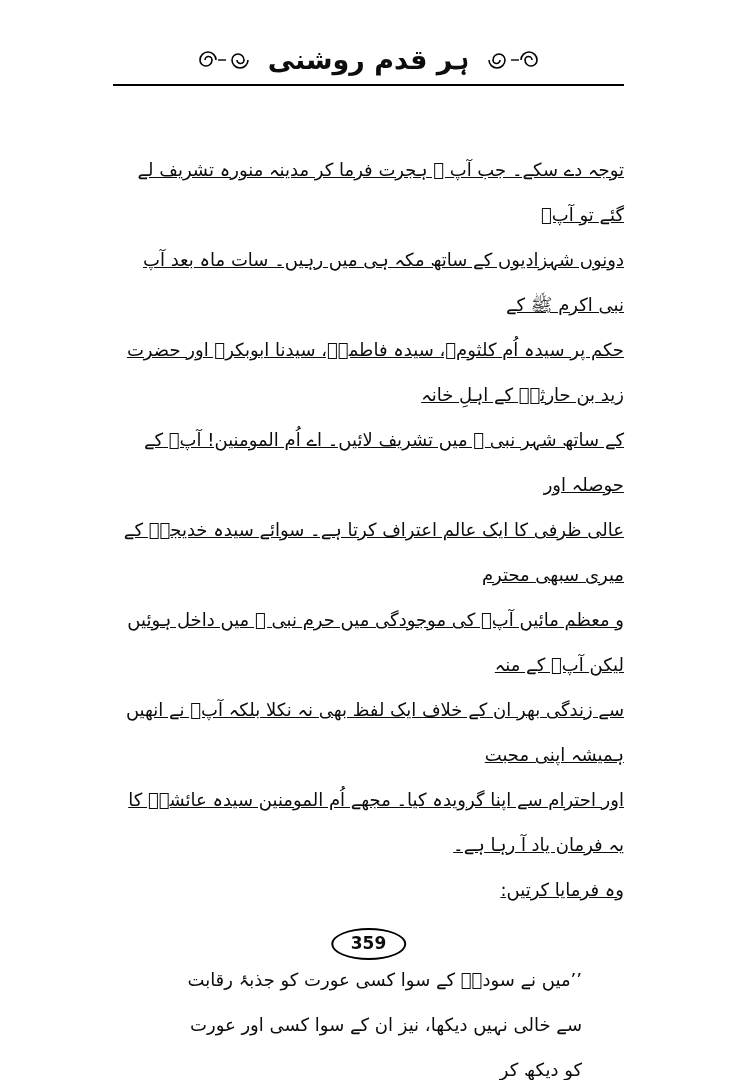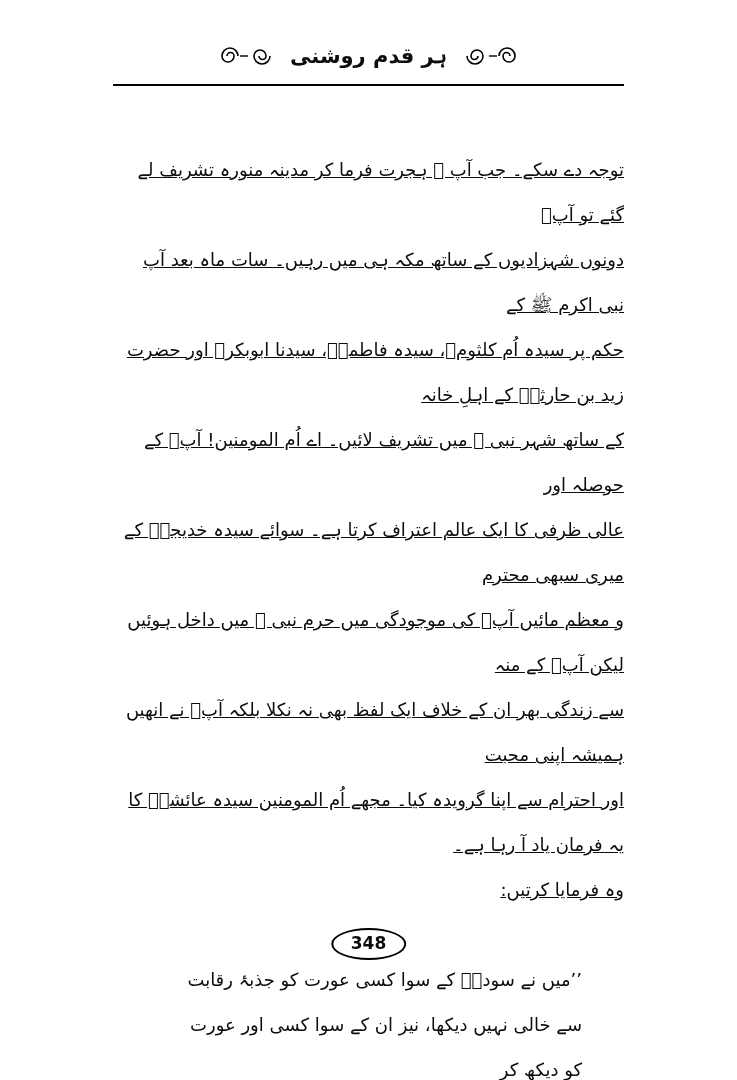--- a/index.html
+++ b/index.html
@@ -20,7 +20,7 @@
     gap:16px;
   }
   .page-title{
-    font-size:21px;font-weight:bold;
+    font-size:27px;font-weight:bold;
     direction:rtl;white-space:nowrap;
     letter-spacing:0.5px;
   }

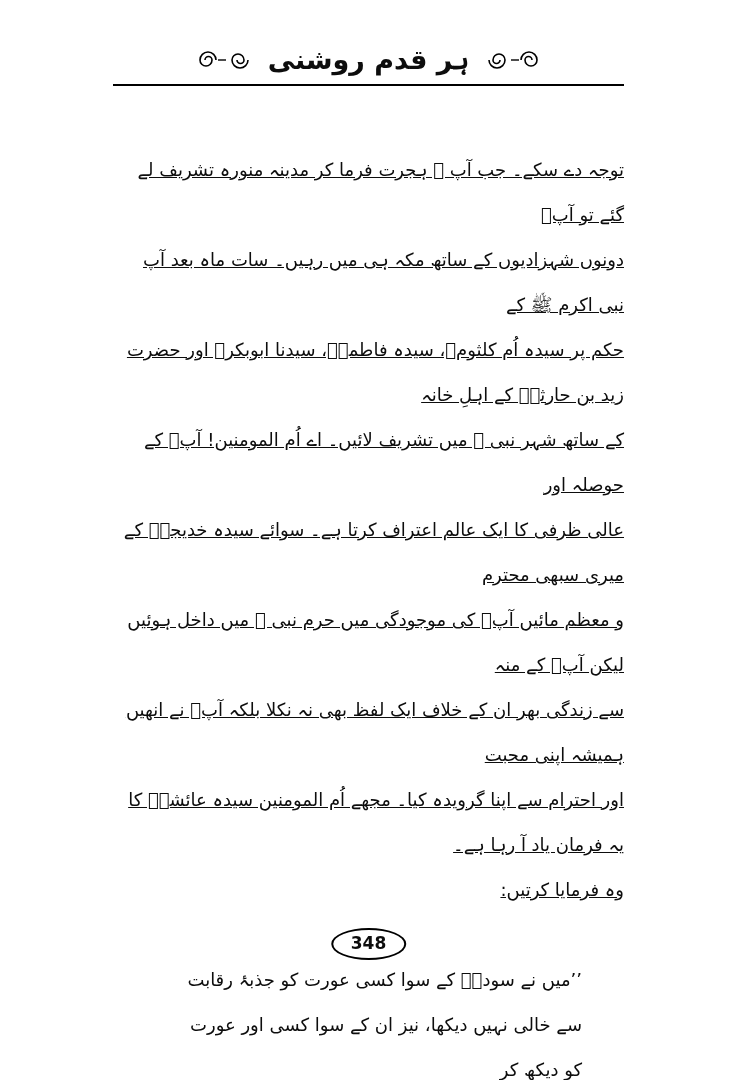--- a/index.html
+++ b/index.html
@@ -100,7 +100,7 @@
     
   </div>
 
-  <div class="page-number-badge">348</div>
+  <div class="page-number-badge">359</div>
 
 </div>
 

